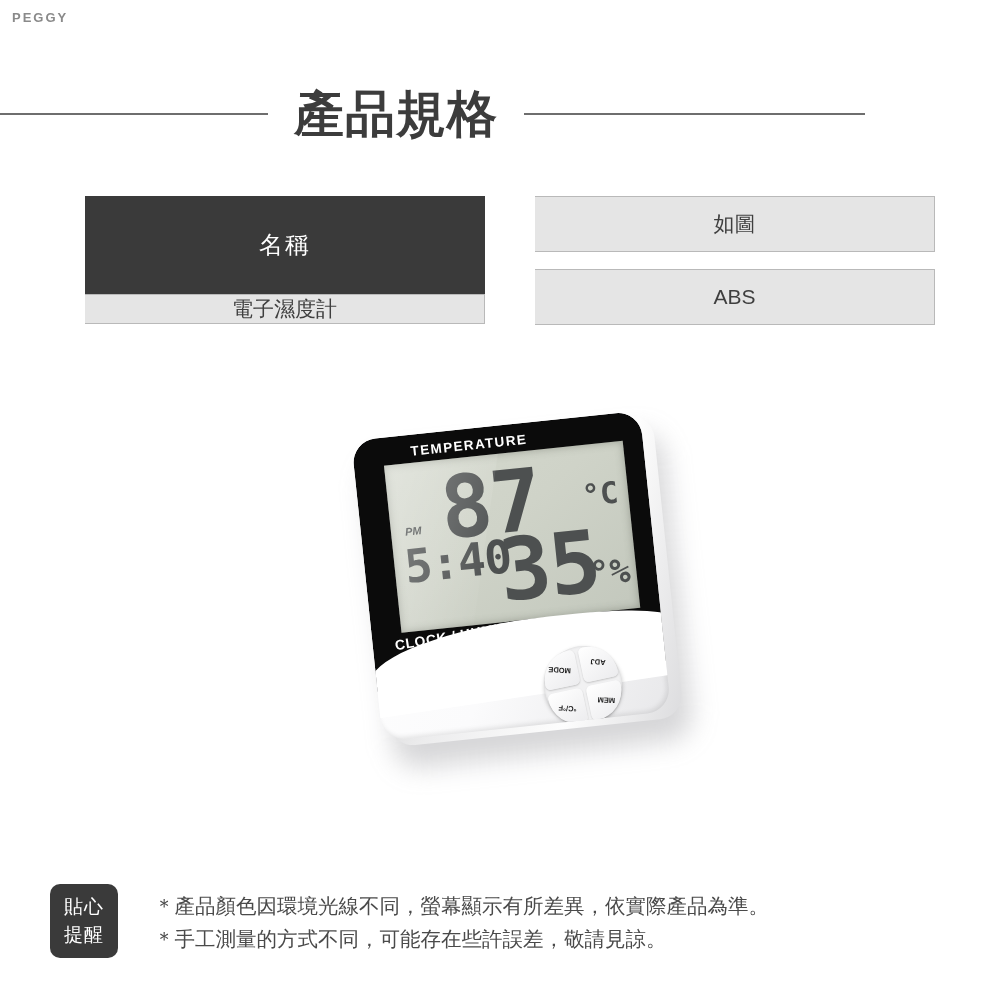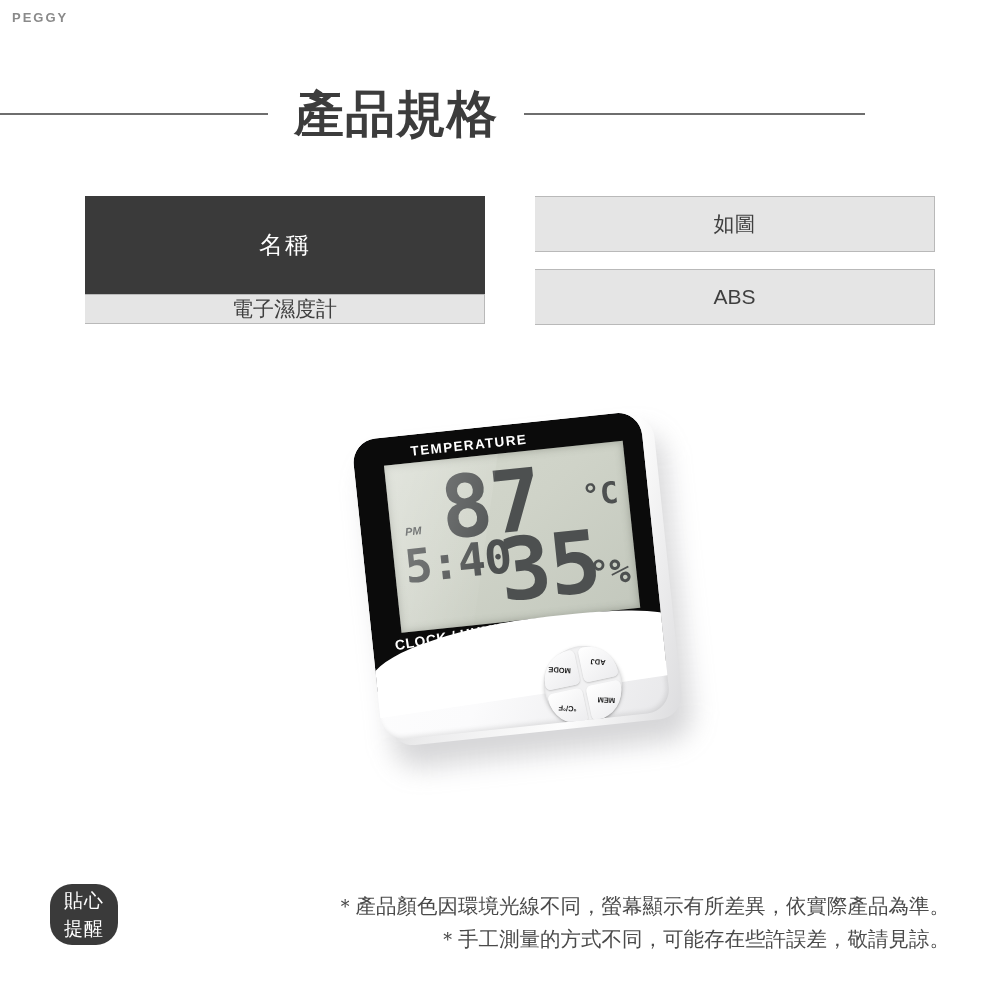--- a/index.html
+++ b/index.html
@@ -307,9 +307,9 @@
   }
   .notice-badge {
     flex: 0 0 68px;
-    height: 61px;
+    height: 74px;
     background: #3a3a3a;
-    border-radius: 22px;
+    border-radius: 10px;
     color: #ffffff;
     display: flex;
     flex-direction: column;

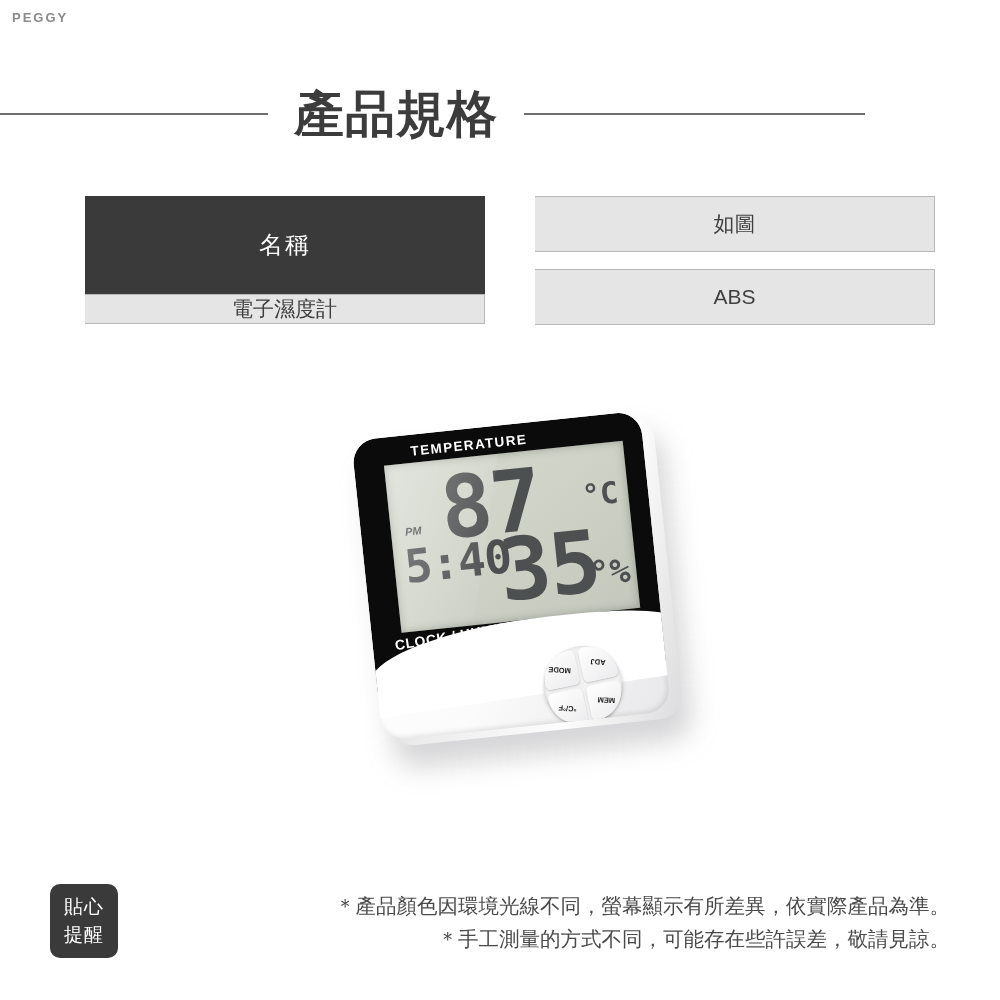--- a/index.html
+++ b/index.html
@@ -321,9 +321,8 @@
   }
   .notice-lines {
     flex: 1 1 auto;
-    padding-left: 18px;
+    padding-left: 36px;
     padding-top: 5px;
-    text-align: right;
   }
   .notice-line {
     font-size: 20.5px;

